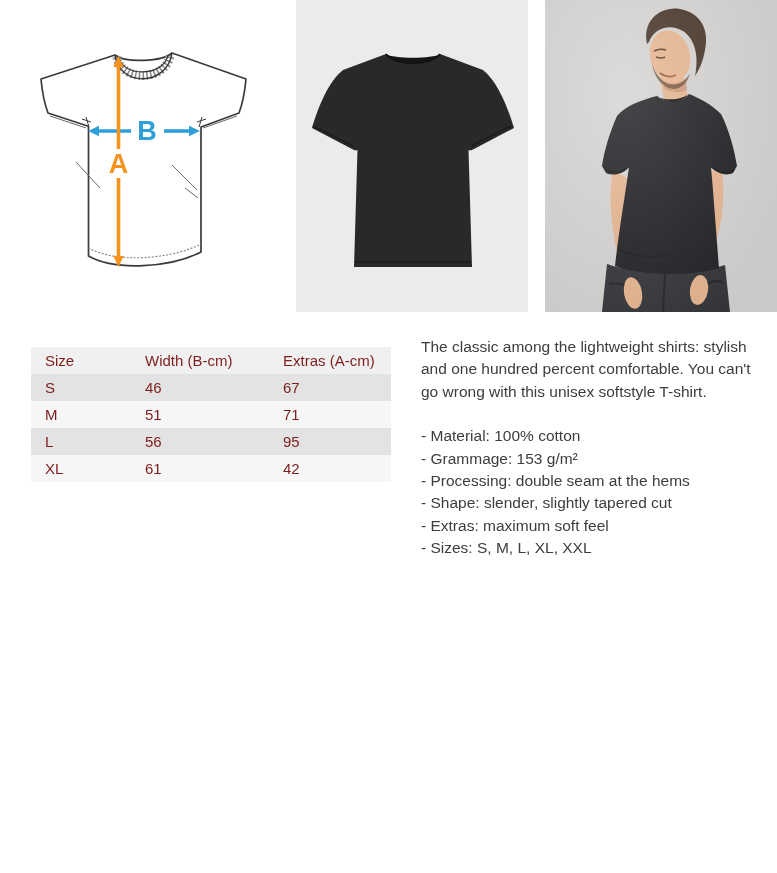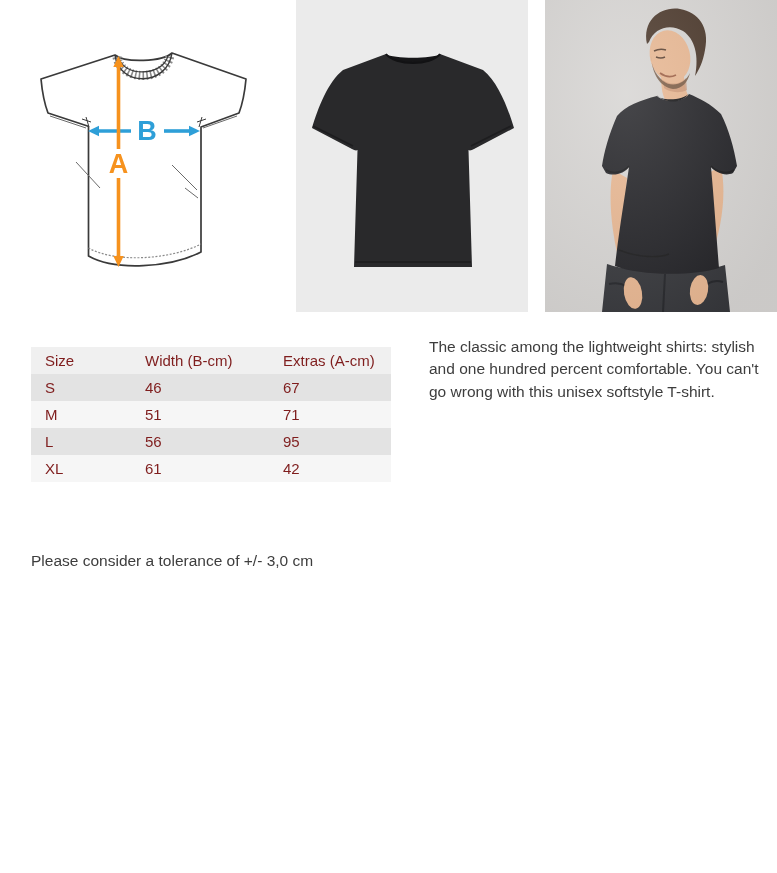--- a/index.html
+++ b/index.html
@@ -29,7 +29,7 @@
   
   .description{position:absolute;left:421px;top:336px;width:348px;font-size:15.5px;
     line-height:22.4px;color:#3d3d3d;}
-  .description p{margin:0 0 22px 8px;}
+  .description p{margin:0 0 22px 0;}
   .spec-list{margin:0;padding:0;}
   .spec{white-space:nowrap;}
 

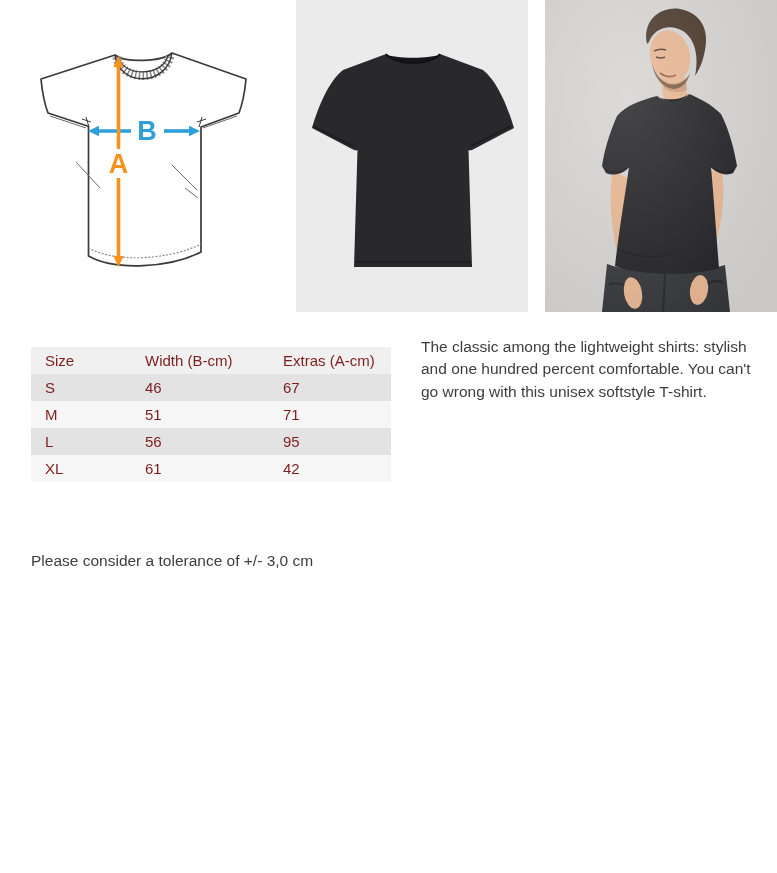--- a/index.html
+++ b/index.html
@@ -174,6 +174,14 @@
 
   <div class="description">
     <p>The classic among the lightweight shirts: stylish and one hundred percent comfortable. You can't go wrong with this unisex softstyle T-shirt.</p>
+    <div class="spec-list">
+      <div class="spec">- Material: 100% cotton</div>
+      <div class="spec">- Grammage: 153 g/m²</div>
+      <div class="spec">- Processing: double seam at the hems</div>
+      <div class="spec">- Shape: slender, slightly tapered cut</div>
+      <div class="spec">- Extras: maximum soft feel</div>
+      <div class="spec">- Sizes: S, M, L, XL, XXL</div>
+    </div>
   </div>
 
 </div>

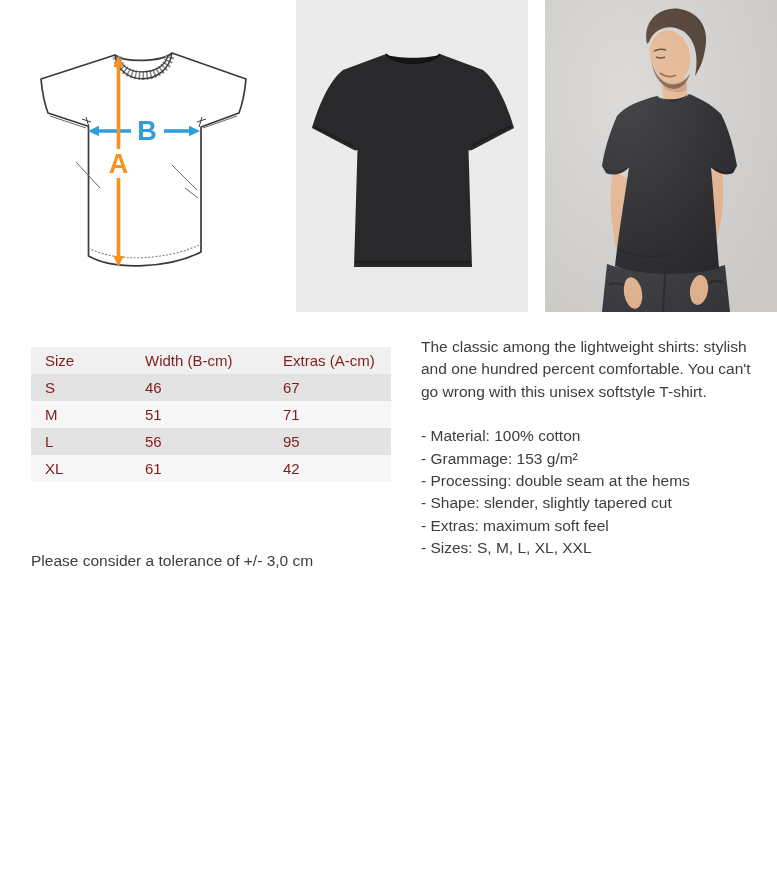--- a/index.html
+++ b/index.html
@@ -170,7 +170,6 @@
     </tbody>
   </table>
 
-  <div class="tolerance-note">Please consider a tolerance of +/- 3,0 cm</div>
 
   <div class="description">
     <p>The classic among the lightweight shirts: stylish and one hundred percent comfortable. You can't go wrong with this unisex softstyle T-shirt.</p>

